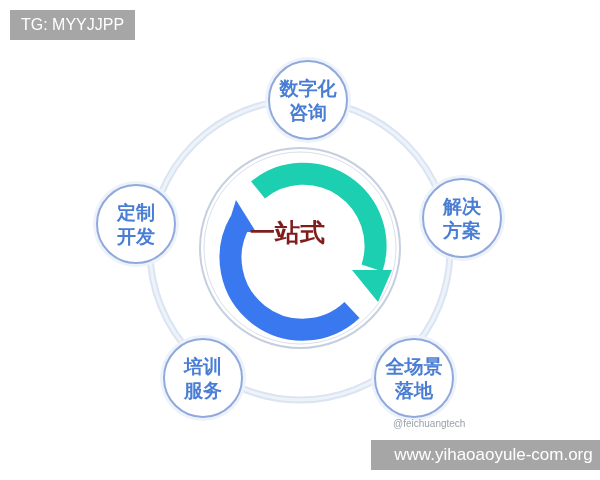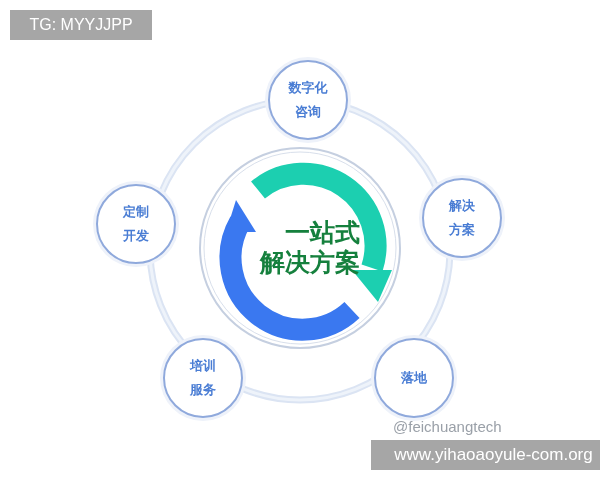--- a/index.html
+++ b/index.html
@@ -6,7 +6,7 @@
   body { width:600px; height:480px; background:#ffffff; position:relative; overflow:hidden;
          font-family:"DejaVu Sans", sans-serif; }
   .tag { position:absolute; background:#a6a6a6; color:#fff; font-family:"Liberation Sans", sans-serif; }
-  .tag-top { left:10px; top:10px; width:142px; height:30px; line-height:30px; font-size:16px; text-align:center; }
+  .tag-top { left:10px; top:10px; width:125px; height:30px; line-height:30px; font-size:16px; text-align:center; }
   .tag-bottom { left:371px; top:440px; width:219px; height:30px; line-height:30px; font-size:17px; text-align:center;padding-left:13px; }
   .wm { position:absolute; left:393px; top:418px; font-size:15px; color:#9aa0a8; font-family:"Liberation Sans", sans-serif; }
   svg.diagram { position:absolute; left:0; top:0; }

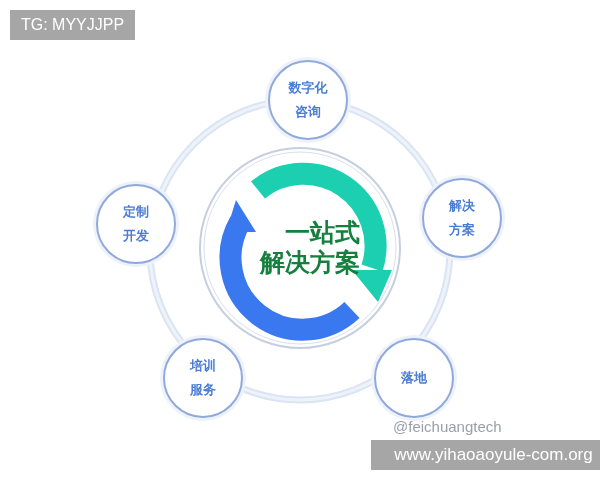--- a/index.html
+++ b/index.html
@@ -13,7 +13,7 @@
   .node { position:absolute; width:76px; height:76px; border-radius:50%; background:#fff;
           border:2px solid #8fa9dc; box-shadow:0 0 0 3px #eef2fa;
           display:flex; flex-direction:column; align-items:center; justify-content:center;
-          color:#4a7dd4; font-weight:bold; font-size:13px; line-height:24px; }
+          color:#4a7dd4; font-weight:bold; font-size:19px; line-height:24px; }
   .center-text { position:absolute; left:250px; top:218px; width:110px; text-align:right;
                  color:#15803d; font-weight:bold; font-size:25px; line-height:30px; }
 </style>

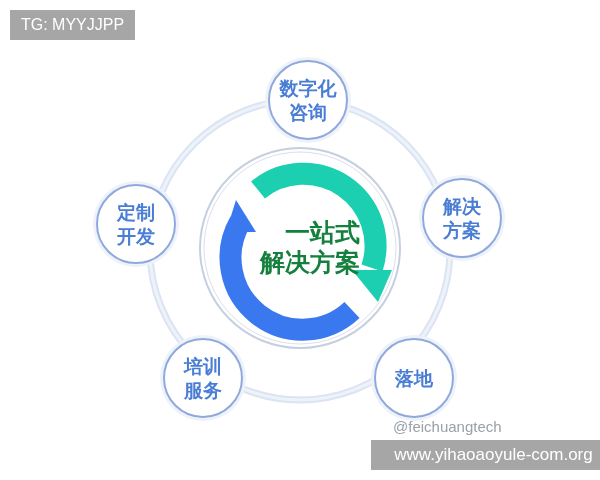--- a/index.html
+++ b/index.html
@@ -14,8 +14,8 @@
           border:2px solid #8fa9dc; box-shadow:0 0 0 3px #eef2fa;
           display:flex; flex-direction:column; align-items:center; justify-content:center;
           color:#4a7dd4; font-weight:bold; font-size:19px; line-height:24px; }
-  .center-text { position:absolute; left:250px; top:218px; width:110px; text-align:right;
-                 color:#15803d; font-weight:bold; font-size:25px; line-height:30px; }
+  .center-text { position:absolute; left:250px; top:218px; width:110px; text-align:left;
+                 color:#7f1d1d; font-weight:bold; font-size:25px; line-height:30px; }
 </style>
 </head>
 <body>

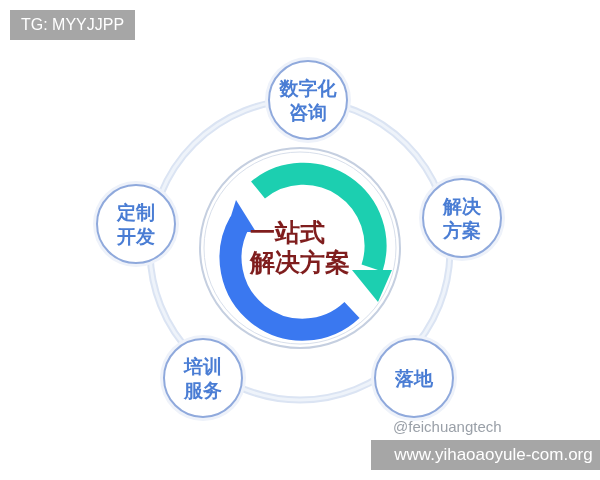--- a/index.html
+++ b/index.html
@@ -39,7 +39,6 @@
 
 <div class="center-text">
   <div>一站式</div>
-  <div>解决方案</div>
 </div>
 
 <div class="node" style="left:268px; top:60px;">

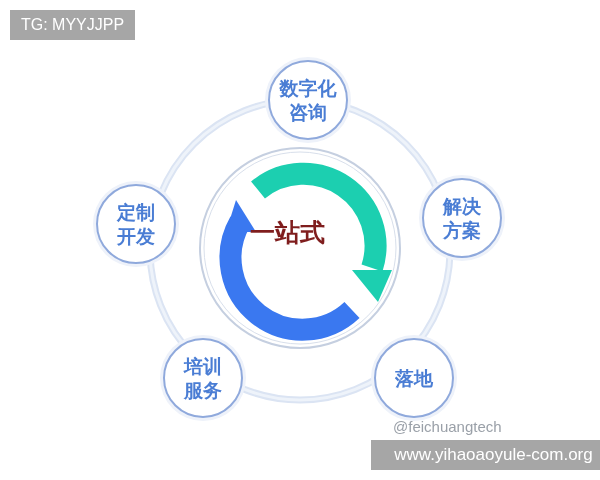--- a/index.html
+++ b/index.html
@@ -50,6 +50,7 @@
   <span>方案</span>
 </div>
 <div class="node" style="left:374px; top:338px;">
+  <span>全场景</span>
   <span>落地</span>
 </div>
 <div class="node" style="left:163px; top:338px;">

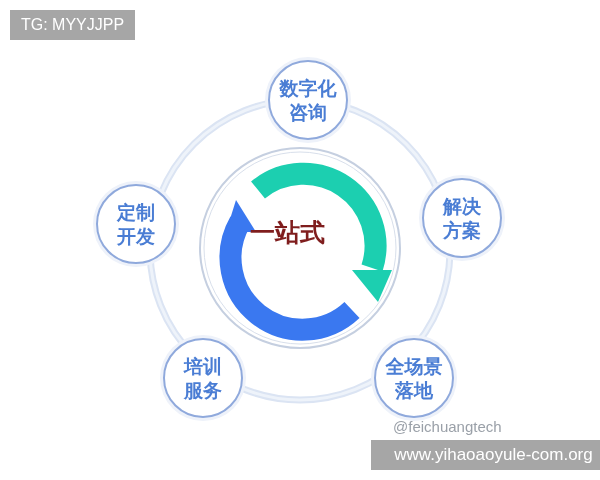--- a/index.html
+++ b/index.html
@@ -8,7 +8,7 @@
   .tag { position:absolute; background:#a6a6a6; color:#fff; font-family:"Liberation Sans", sans-serif; }
   .tag-top { left:10px; top:10px; width:125px; height:30px; line-height:30px; font-size:16px; text-align:center; }
   .tag-bottom { left:371px; top:440px; width:219px; height:30px; line-height:30px; font-size:17px; text-align:center;padding-left:13px; }
-  .wm { position:absolute; left:393px; top:418px; font-size:15px; color:#9aa0a8; font-family:"Liberation Sans", sans-serif; }
+  .wm { position:absolute; left:393px; top:418px; font-size:10px; color:#9aa0a8; font-family:"Liberation Sans", sans-serif; }
   svg.diagram { position:absolute; left:0; top:0; }
   .node { position:absolute; width:76px; height:76px; border-radius:50%; background:#fff;
           border:2px solid #8fa9dc; box-shadow:0 0 0 3px #eef2fa;

